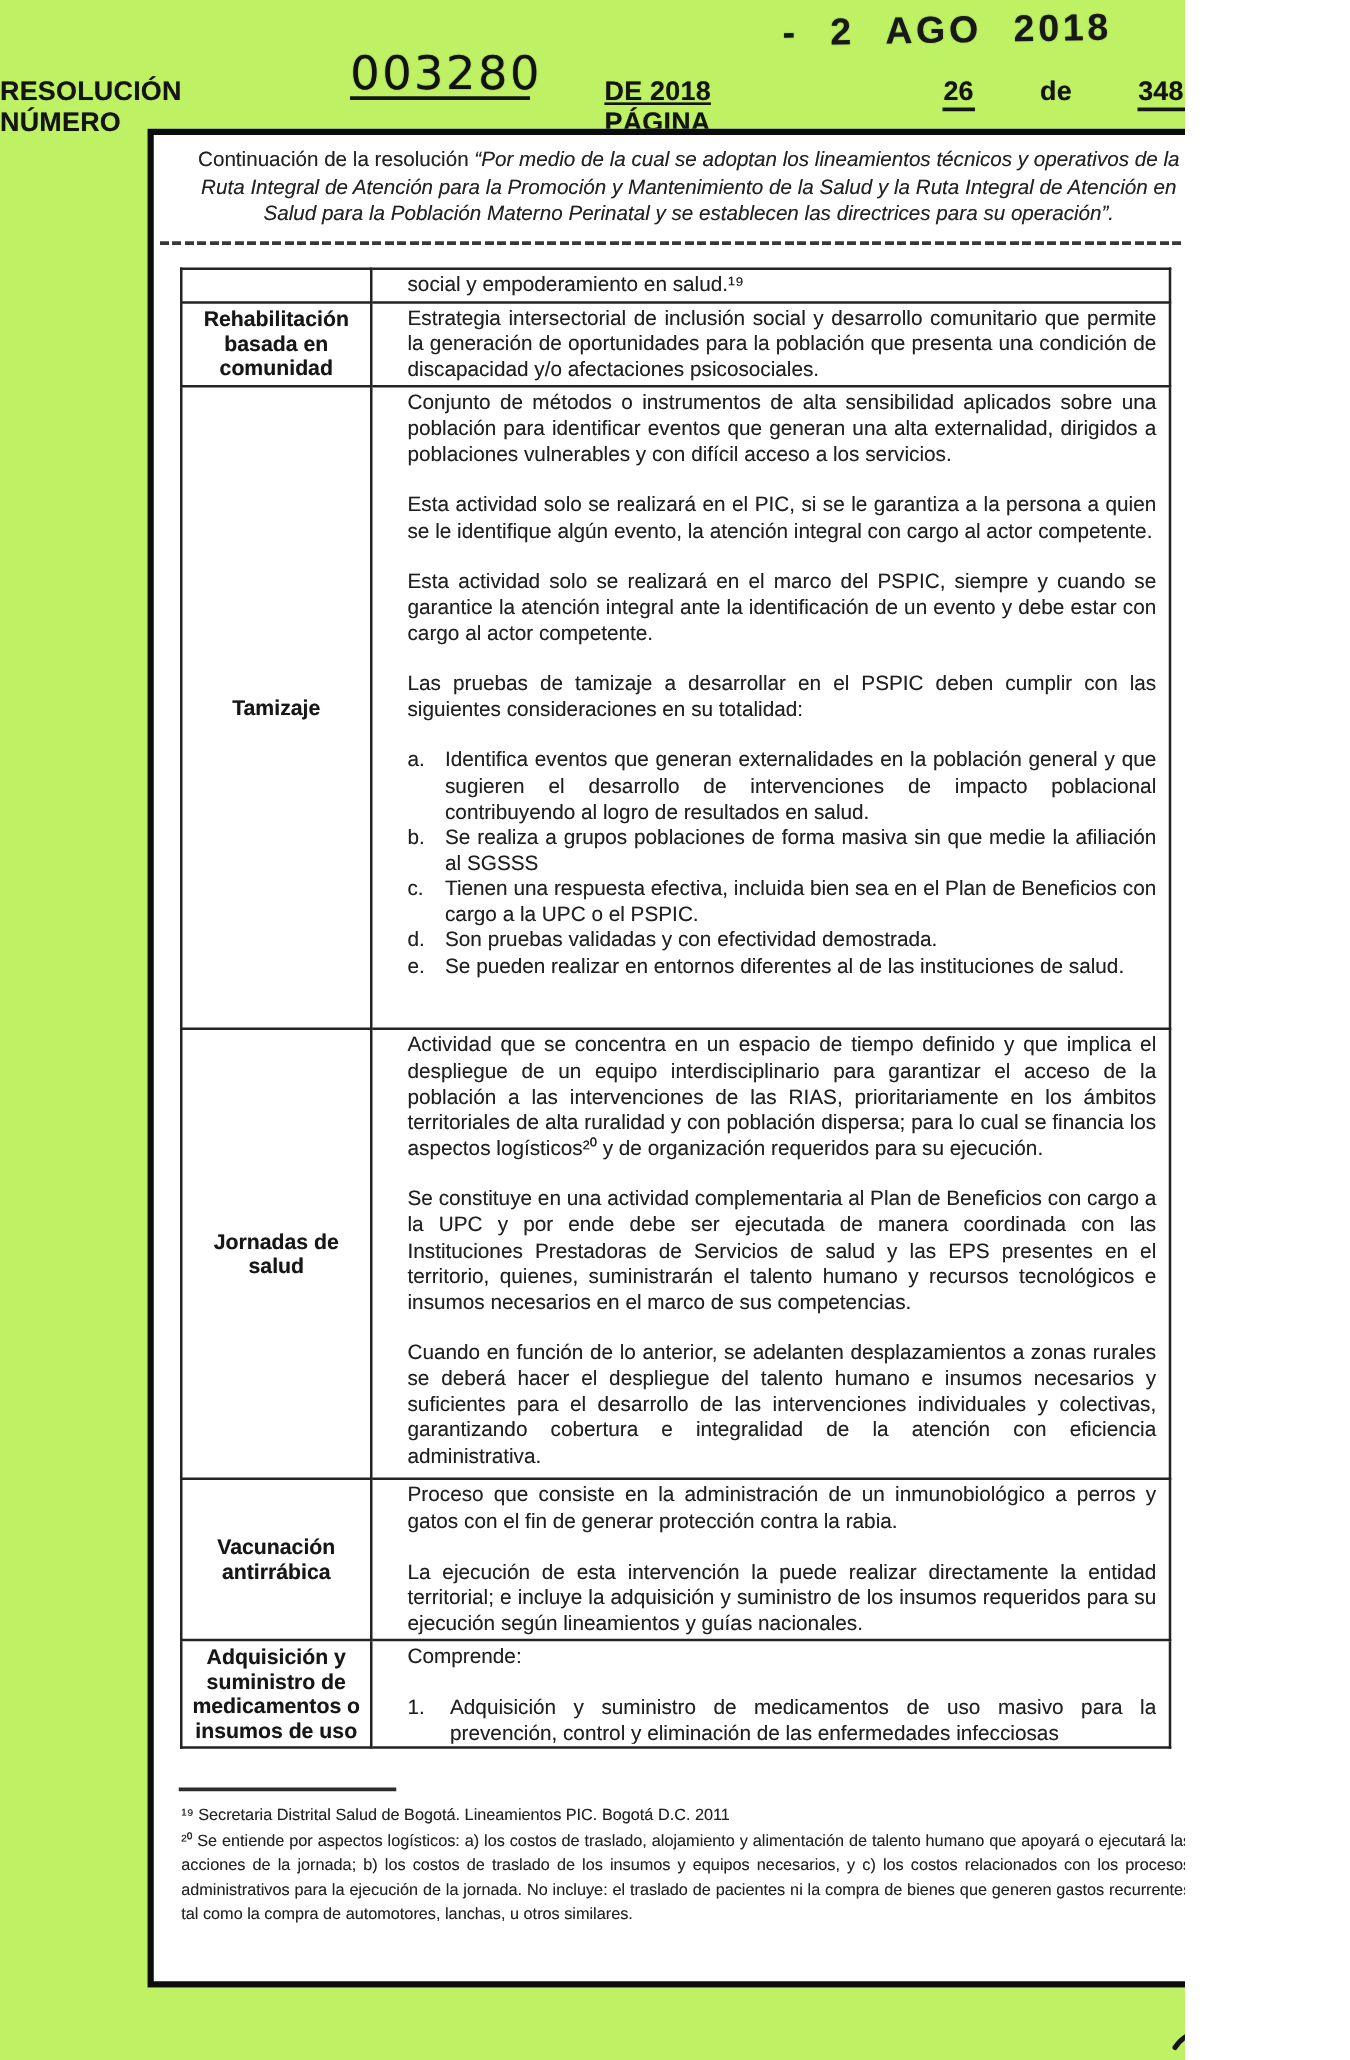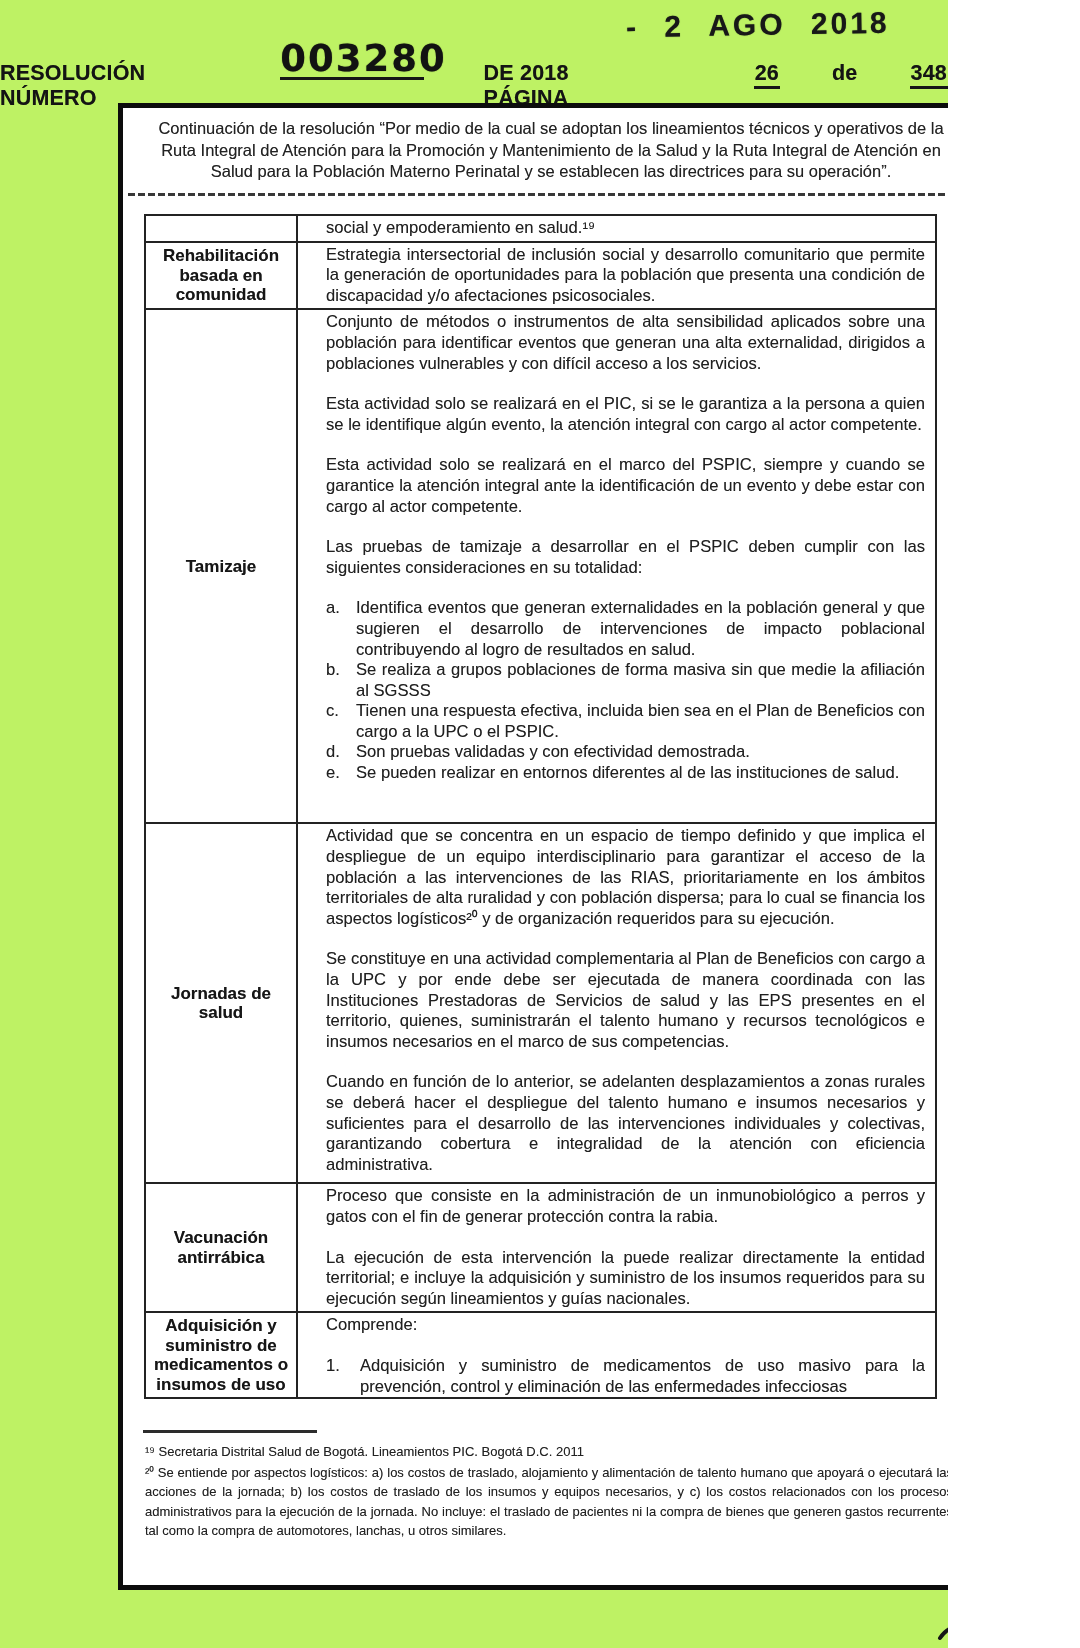--- a/index.html
+++ b/index.html
@@ -24,7 +24,7 @@
     border-bottom:3px solid #161616;margin:0 4px 0 0;
   }
   .number-stamp{
-    position:absolute;left:0px;bottom:-3px;font-size:37px;font-weight:700;letter-spacing:2px;
+    position:absolute;left:0px;bottom:-3px;font-size:37px;font-weight:400;letter-spacing:2px;
     font-family:"DejaVu Sans",sans-serif;color:#121212;text-shadow:0 0 1px rgba(10,10,10,.6);
   }
   .title-mid{margin-left:10px;}

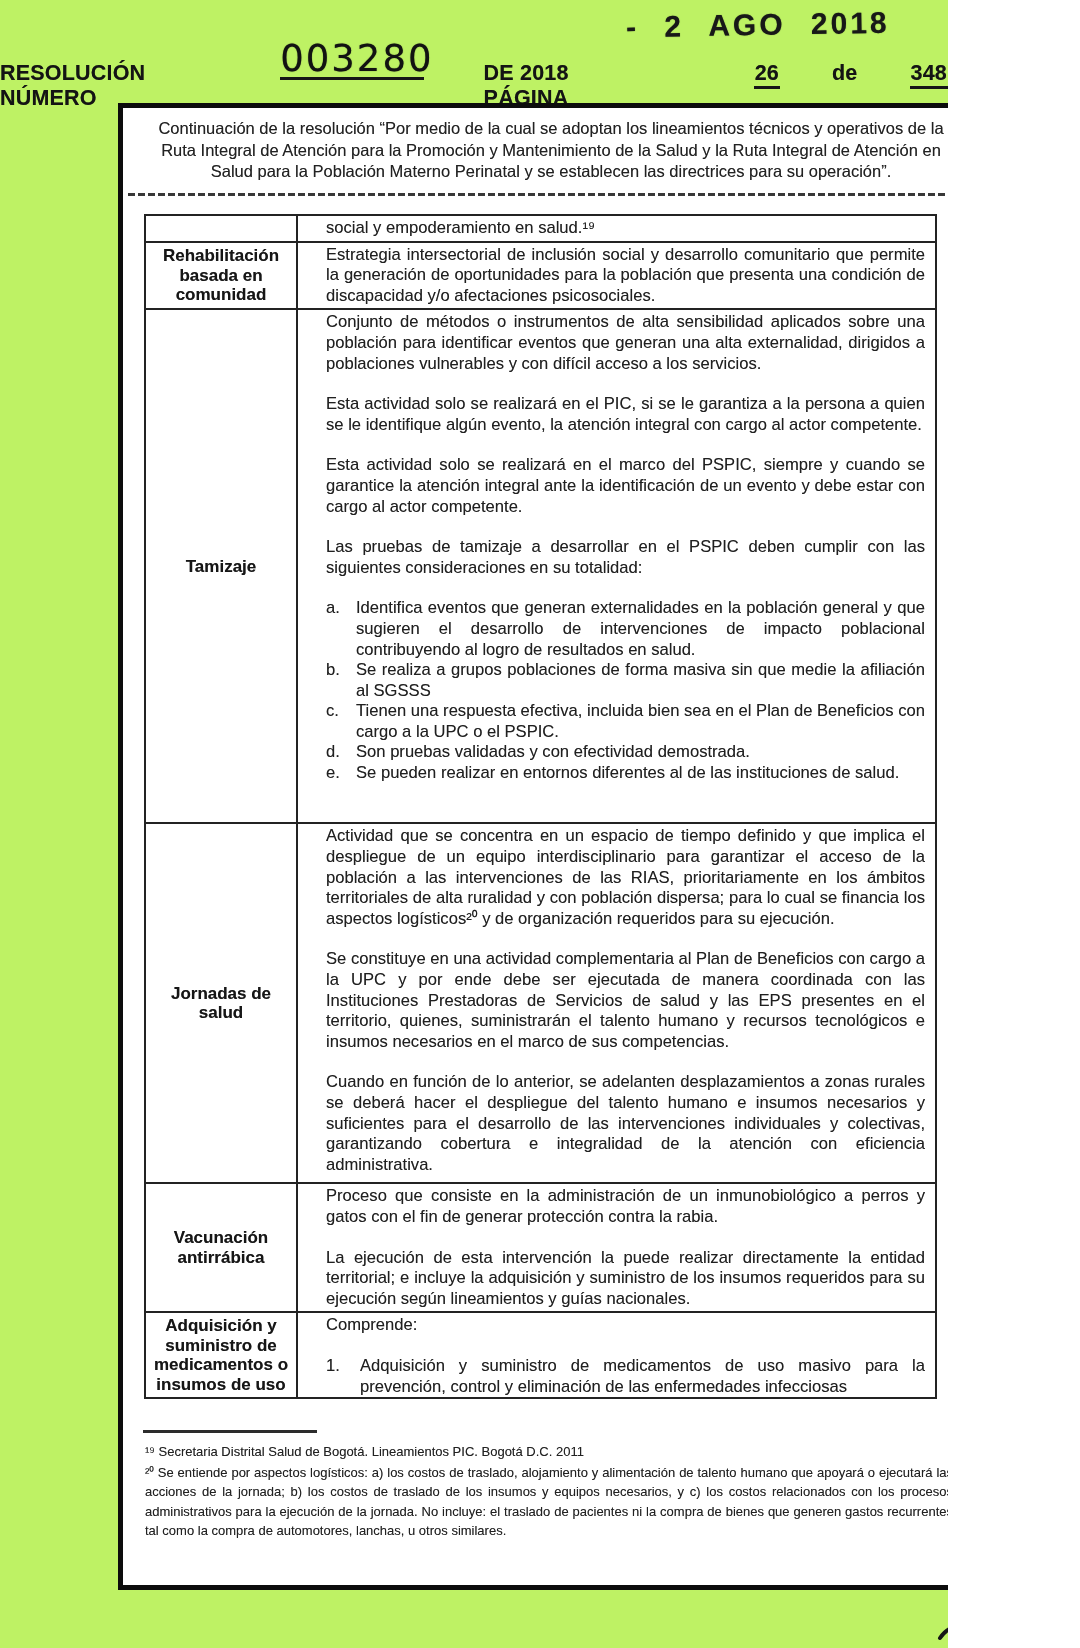--- a/index.html
+++ b/index.html
@@ -27,7 +27,7 @@
     position:absolute;left:0px;bottom:-3px;font-size:37px;font-weight:400;letter-spacing:2px;
     font-family:"DejaVu Sans",sans-serif;color:#121212;text-shadow:0 0 1px rgba(10,10,10,.6);
   }
-  .title-mid{margin-left:10px;}
+  .title-mid{margin-left:10px;text-decoration:underline;}
   .pg-sep{margin:0 6px;}
   .pg-num{border-bottom:3px solid #161616;padding:0 1px 0 1px;}
   

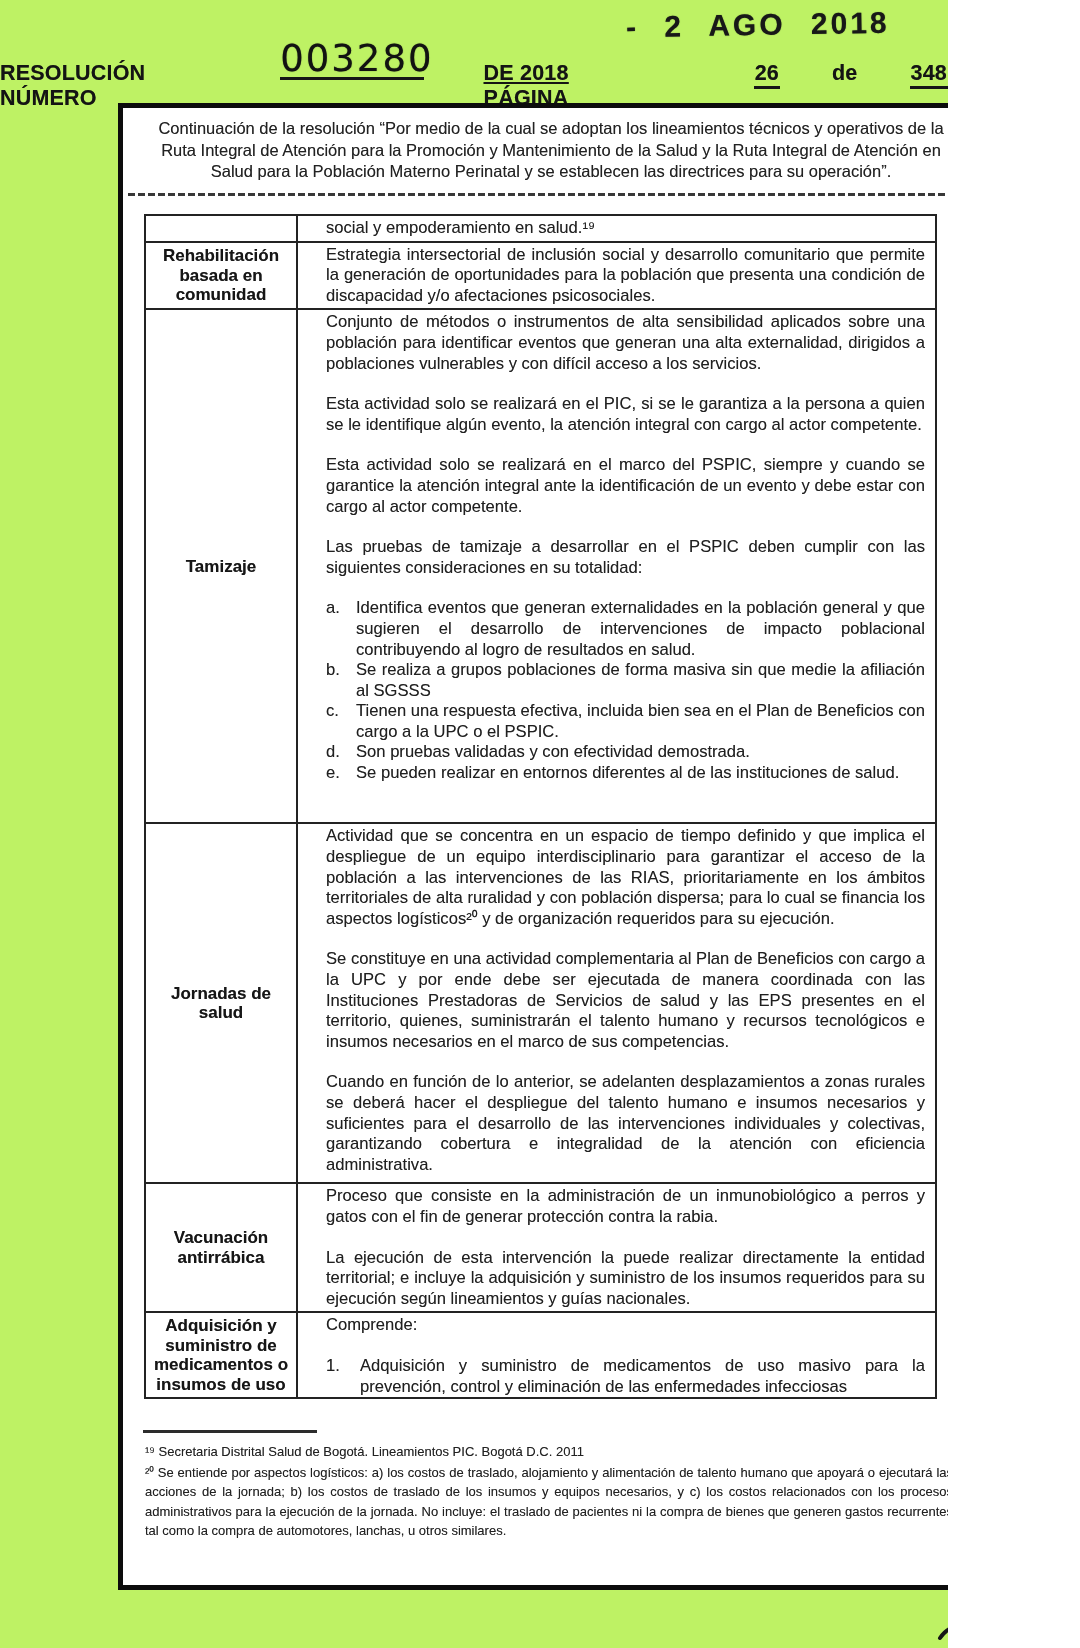--- a/index.html
+++ b/index.html
@@ -39,7 +39,7 @@
     margin:10px 32px 0 32px;text-align:center;font-size:16.5px;line-height:21.5px;color:#222;
     text-shadow:0 0 .5px rgba(40,40,40,.45);
   }
-  .cont-quote{}
+  .cont-quote{font-style:italic;}
   .dashed-sep{
     margin:10px 5px 0 5px;height:3px;
     background:repeating-linear-gradient(90deg,#383838 0 7px,transparent 7px 10px);

